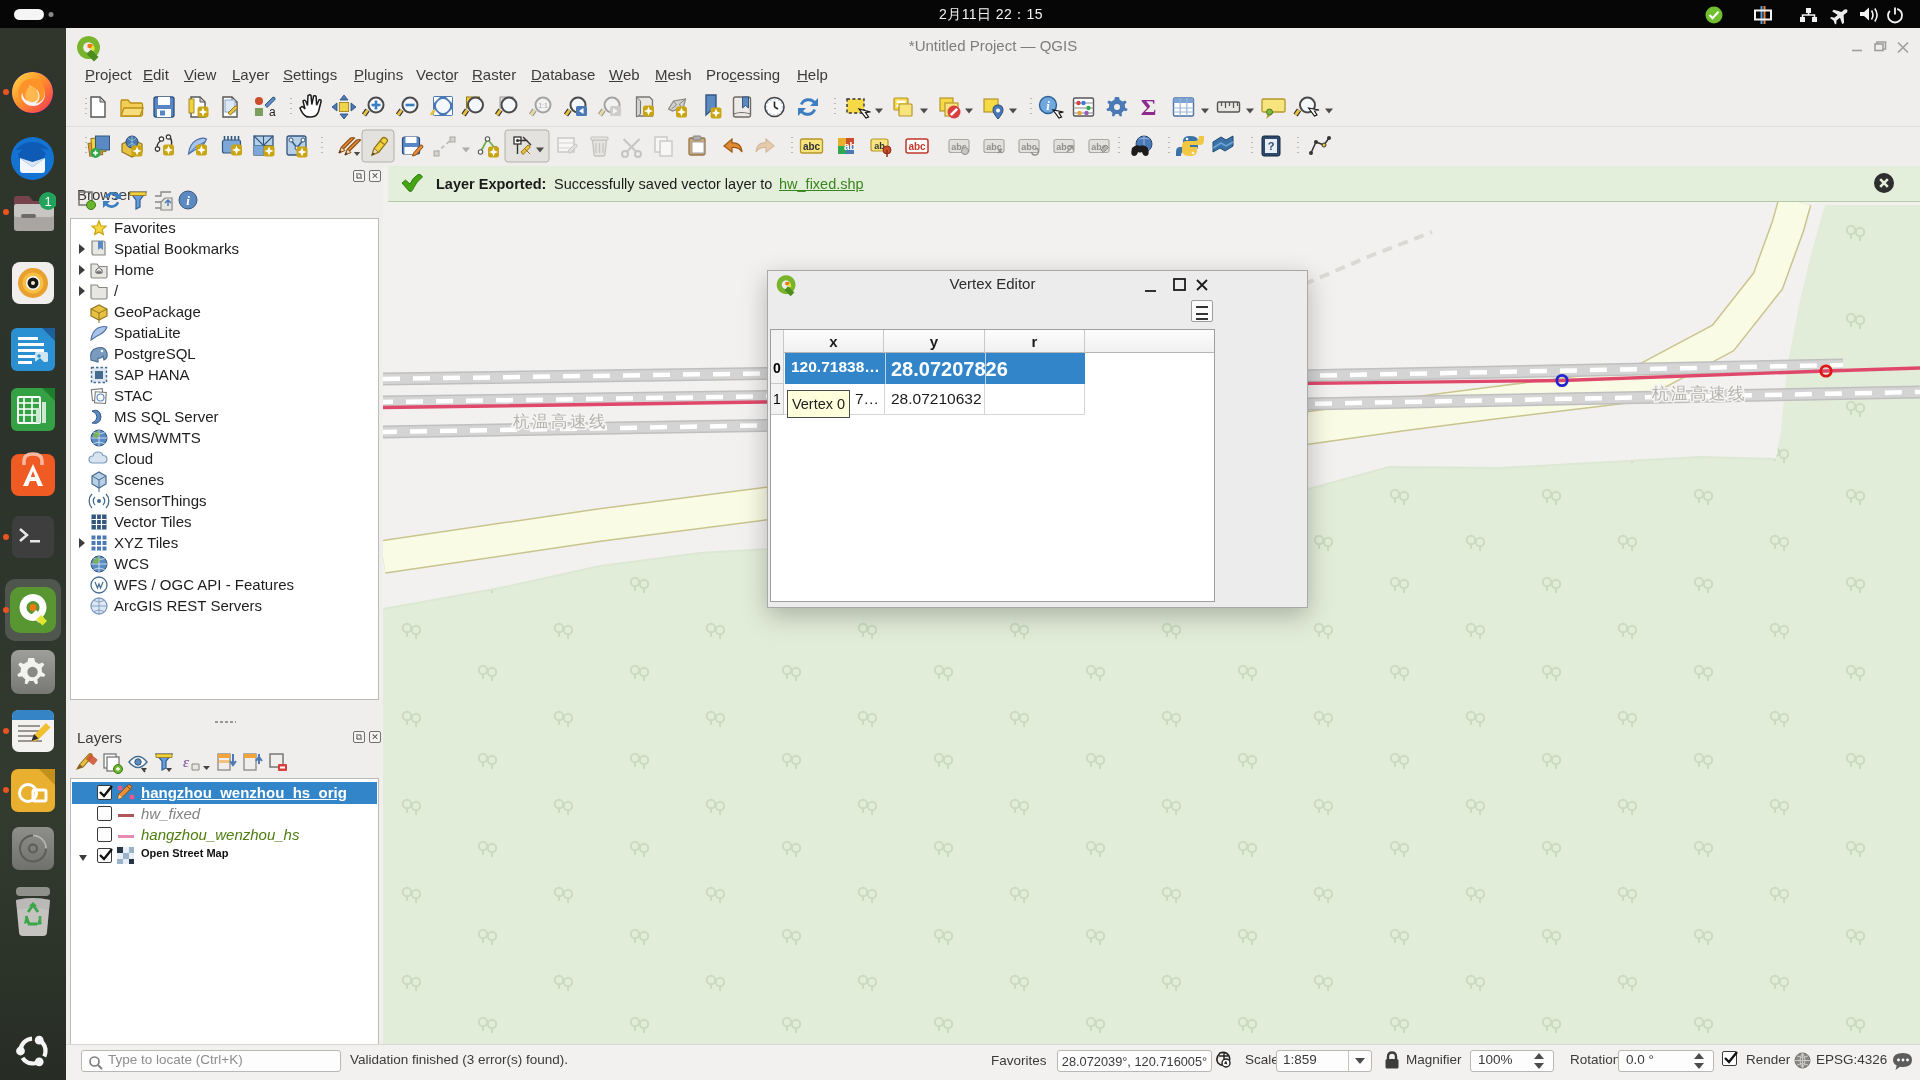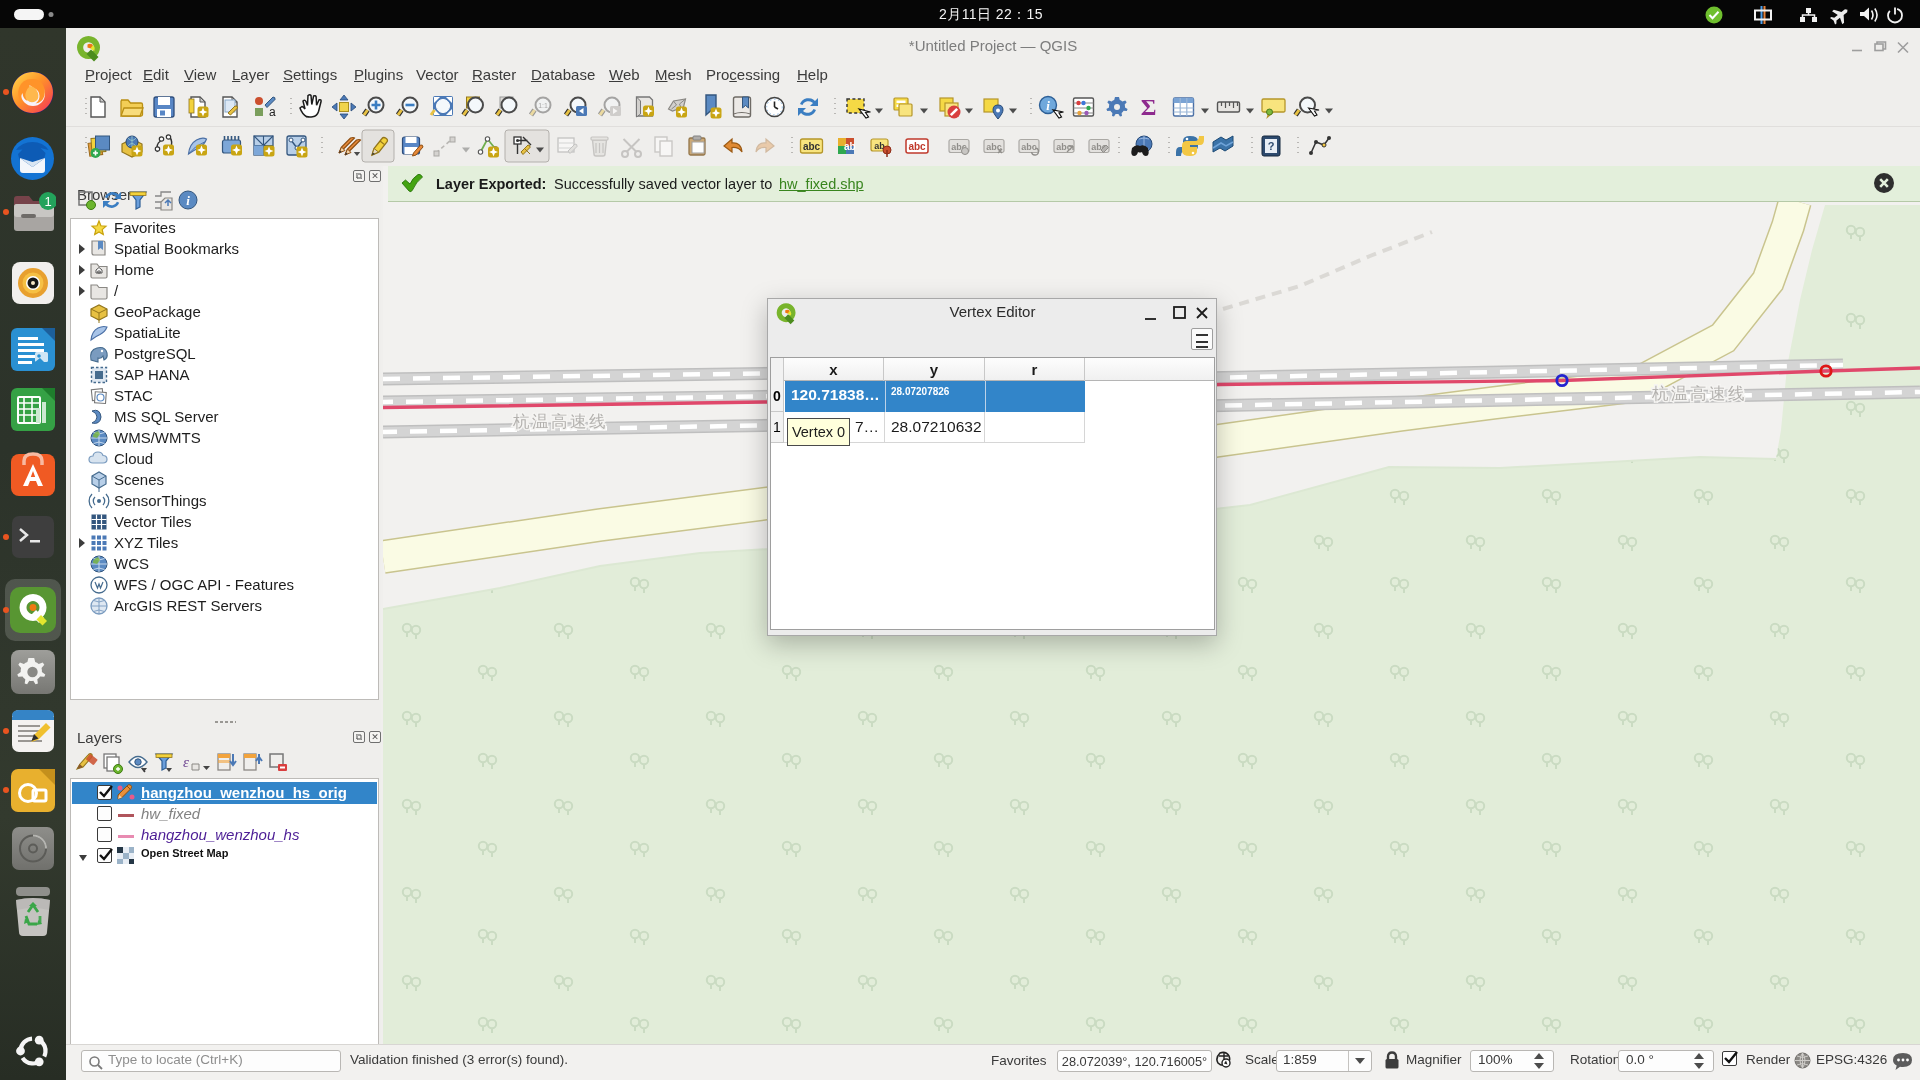--- a/index.html
+++ b/index.html
@@ -37,7 +37,7 @@
   
   #notif { left:388px; top:166px; width:1532px; height:36px; background:#e3efdb; border-bottom:1px solid #b5c9a7; font-size:15px; }
   
-  #vertexwin { left:767px; top:270px; width:450px; height:338px; background:#ececec; border:1px solid #a8a8a8; box-shadow:0 8px 24px rgba(0,0,0,0.25);margin-top:28px; }
+  #vertexwin { left:767px; top:270px; width:541px; height:338px; background:#ececec; border:1px solid #a8a8a8; box-shadow:0 8px 24px rgba(0,0,0,0.25); }
 </style>
 </head>
 <body>

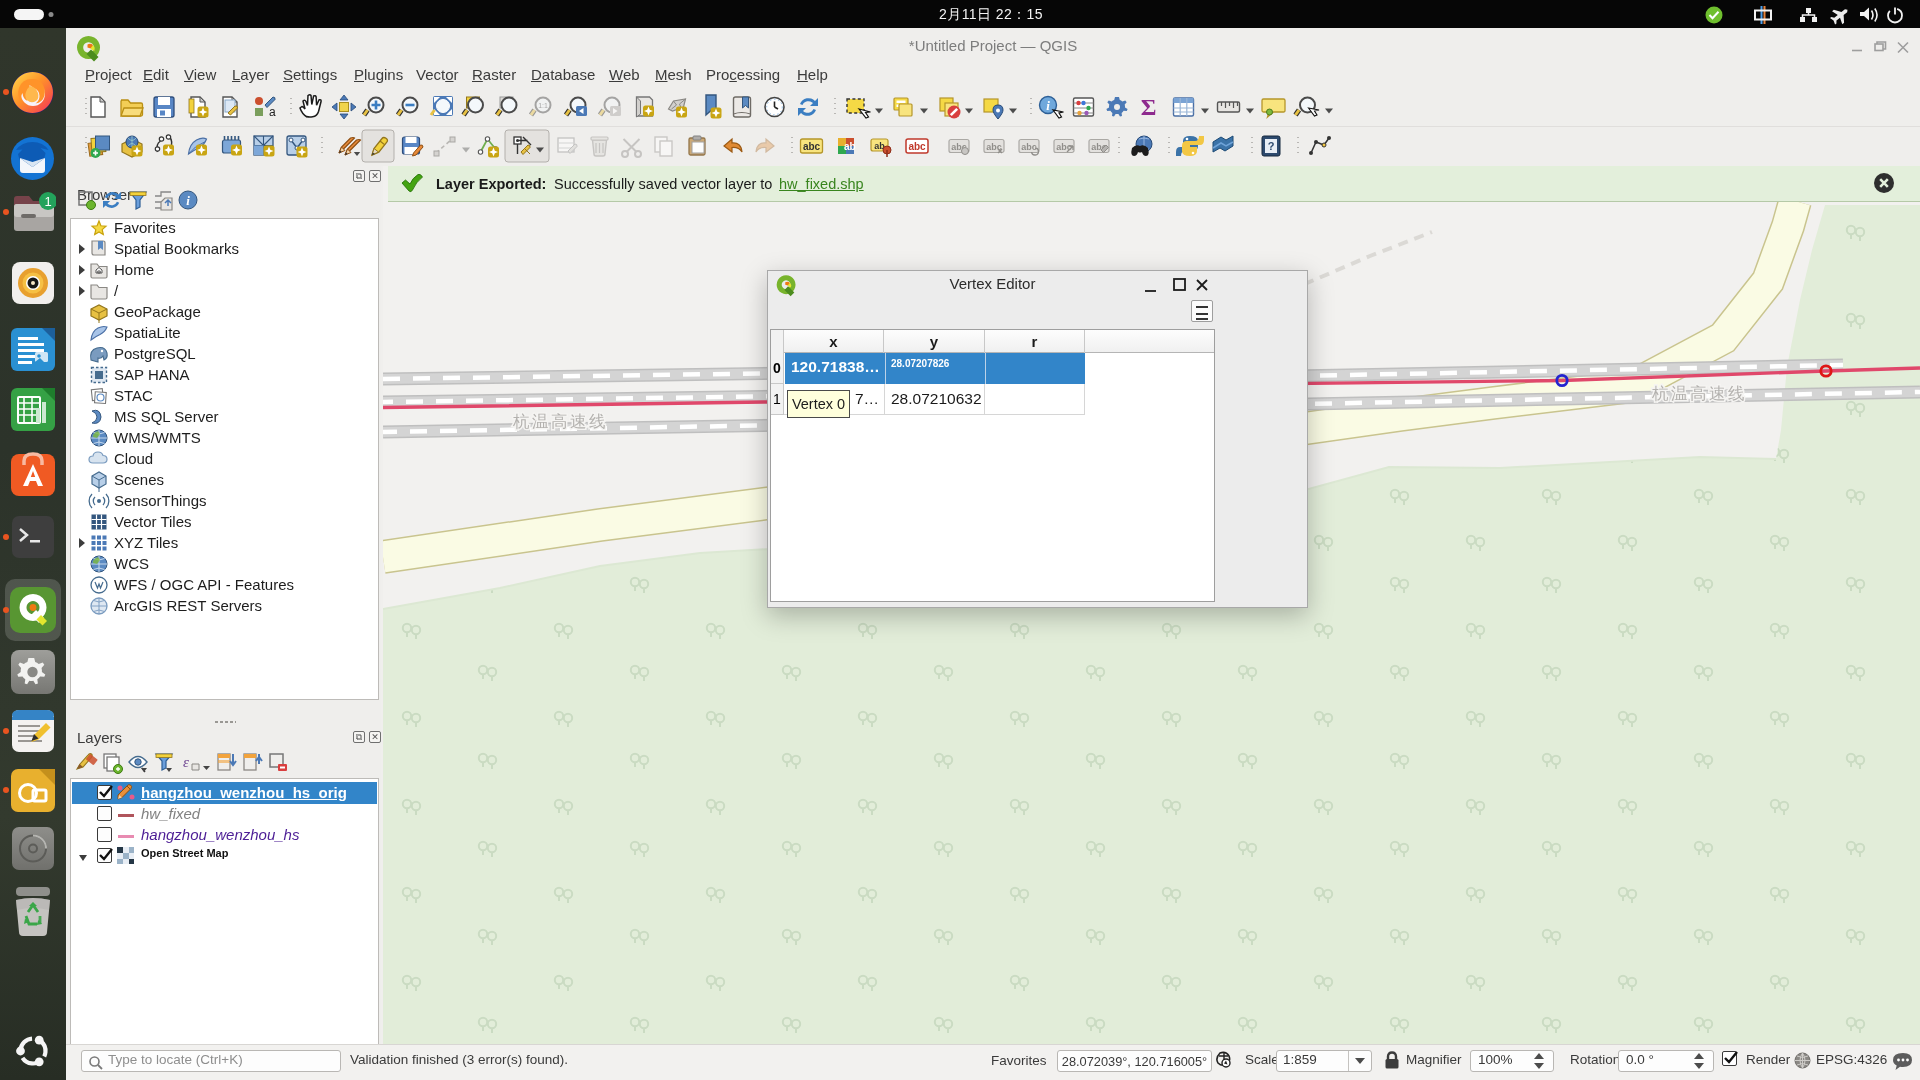--- a/index.html
+++ b/index.html
@@ -1147,7 +1147,7 @@
     <div class="abs" style="left:113.5px;top:23px;width:1px;height:31px;background:#bcd2e8"></div>
     <div class="abs" style="left:214px;top:23px;width:1px;height:31px;background:#bcd2e8"></div>
     <div class="abs" style="left:20px;top:28px;font-size:15.5px;font-weight:bold;color:#fff">120.71838…</div>
-    <div class="abs" style="left:120px;top:28px;font-size:10px;font-weight:bold;color:#fff">28.07207826</div>
+    <div class="abs" style="left:120px;top:28px;font-size:20px;font-weight:bold;color:#fff">28.07207826</div>
 
     <div class="abs" style="left:13px;top:54px;width:101px;height:31px;border-right:1px solid #d6d6d6;border-bottom:1px solid #d6d6d6"></div>
     <div class="abs" style="left:114px;top:54px;width:100px;height:31px;border-right:1px solid #d6d6d6;border-bottom:1px solid #d6d6d6"></div>

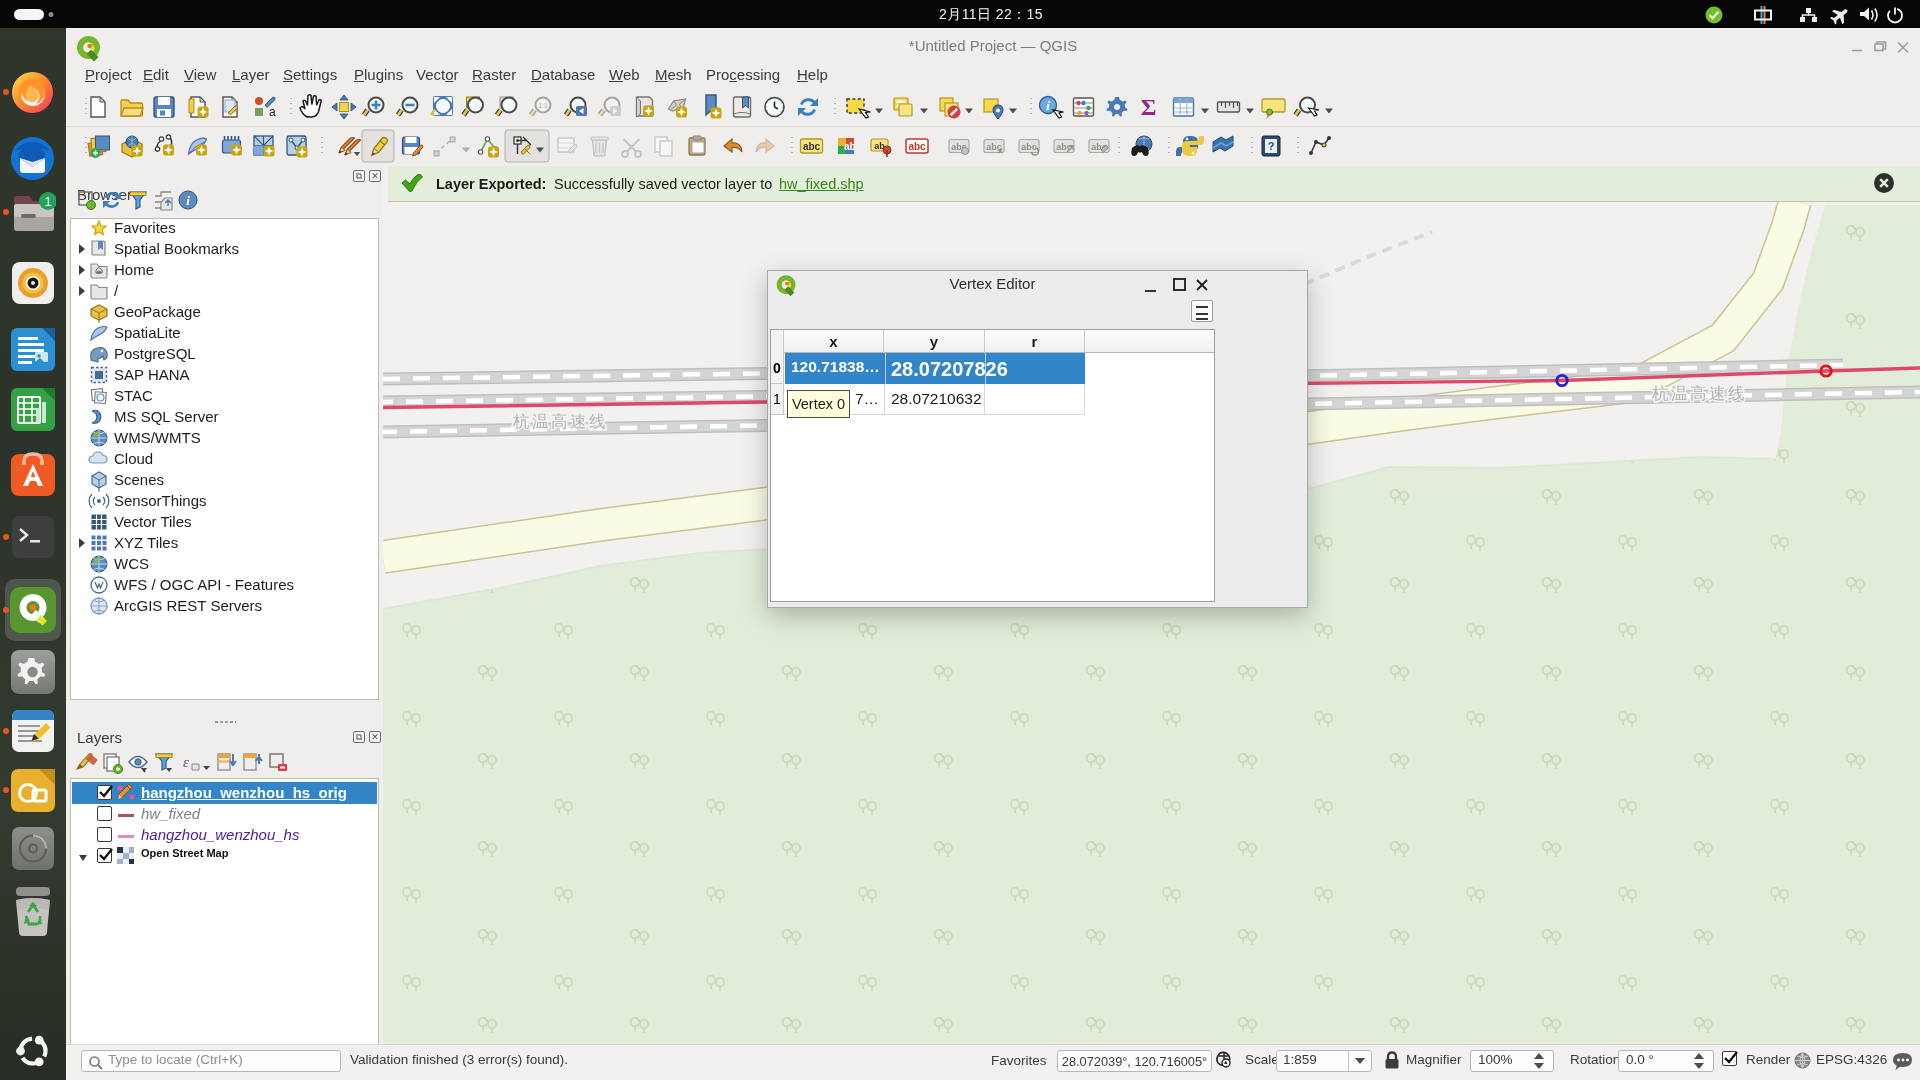--- a/index.html
+++ b/index.html
@@ -1018,7 +1018,7 @@
 
     <div class="cbox" style="left:26px;top:48px"></div>
     <div class="abs" style="left:47px;top:56px;width:16px;height:2.6px;background:#e88bb1"></div>
-    <div class="abs" style="left:70px;top:47px;font-size:15px;font-style:italic;color:#4c1d95">hangzhou_wenzhou_hs</div>
+    <div class="abs" style="left:70px;top:47px;font-size:15px;font-style:italic;color:#4d7c0f">hangzhou_wenzhou_hs</div>
 
     <div class="arrow-d" style="left:8px;top:76px"></div>
     <div class="cbox" style="left:26px;top:69px"></div>

